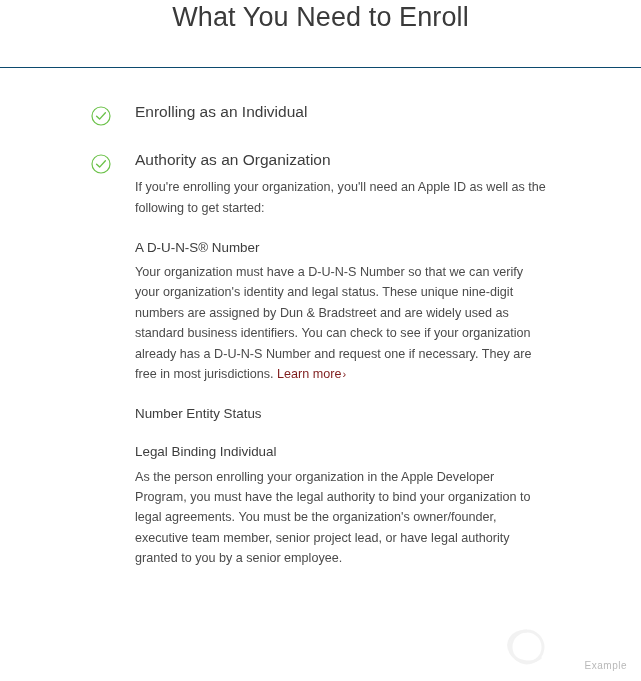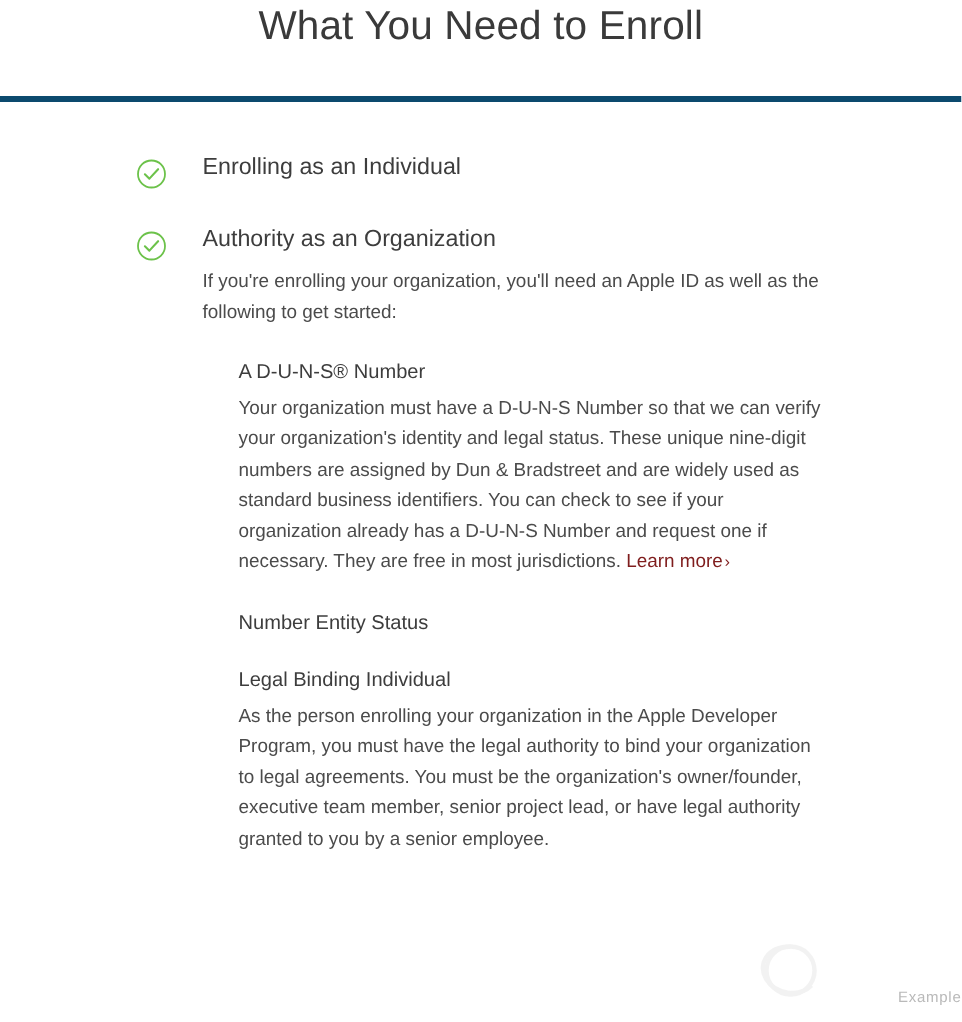--- a/index.html
+++ b/index.html
@@ -22,7 +22,7 @@
   }
   .header {
     height: 68px;
-    border-bottom: 4px solid #0c4a6e;
+    border-bottom: 1px solid #0c4a6e;
     display: flex;
     align-items: flex-start;
     justify-content: center;

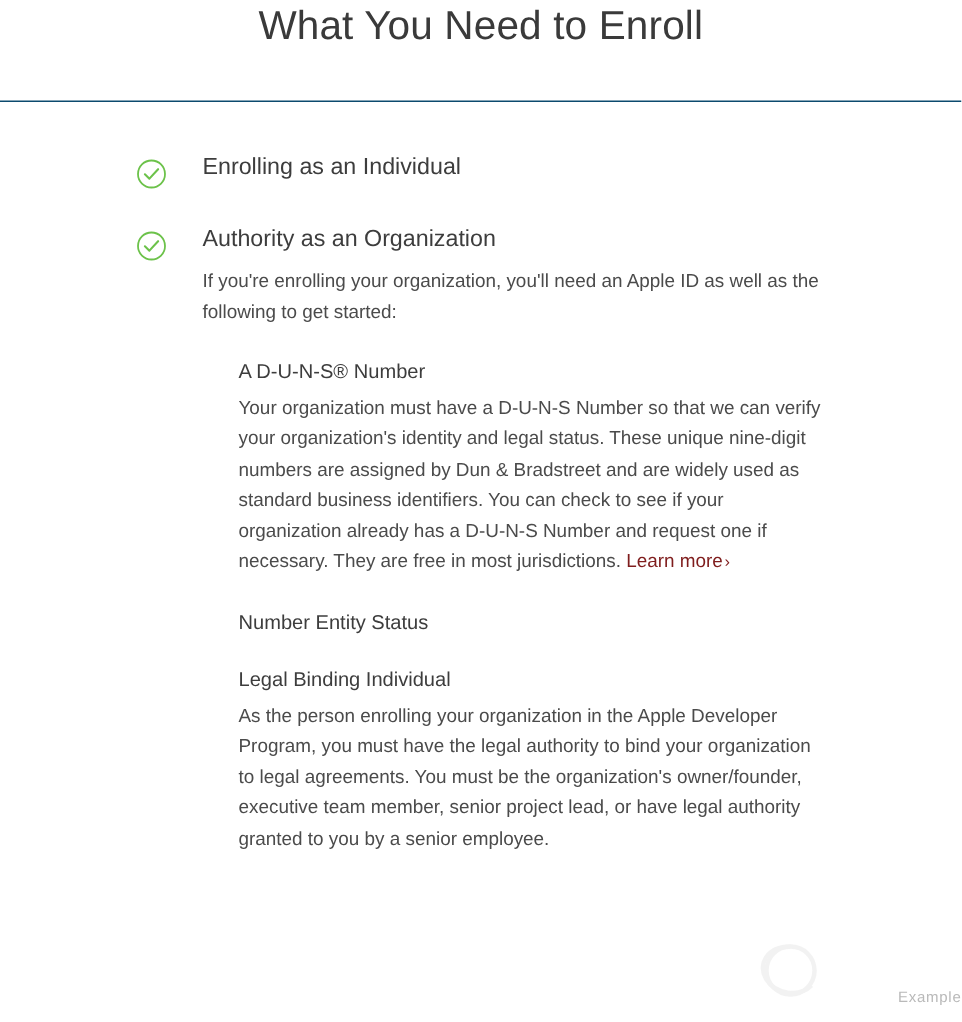--- a/index.html
+++ b/index.html
@@ -76,7 +76,6 @@
   }
   .sub-block {
     margin-top: 22px;
-    margin-left: 24px;
   }
   .sub-title {
     font-size: 13.4px;

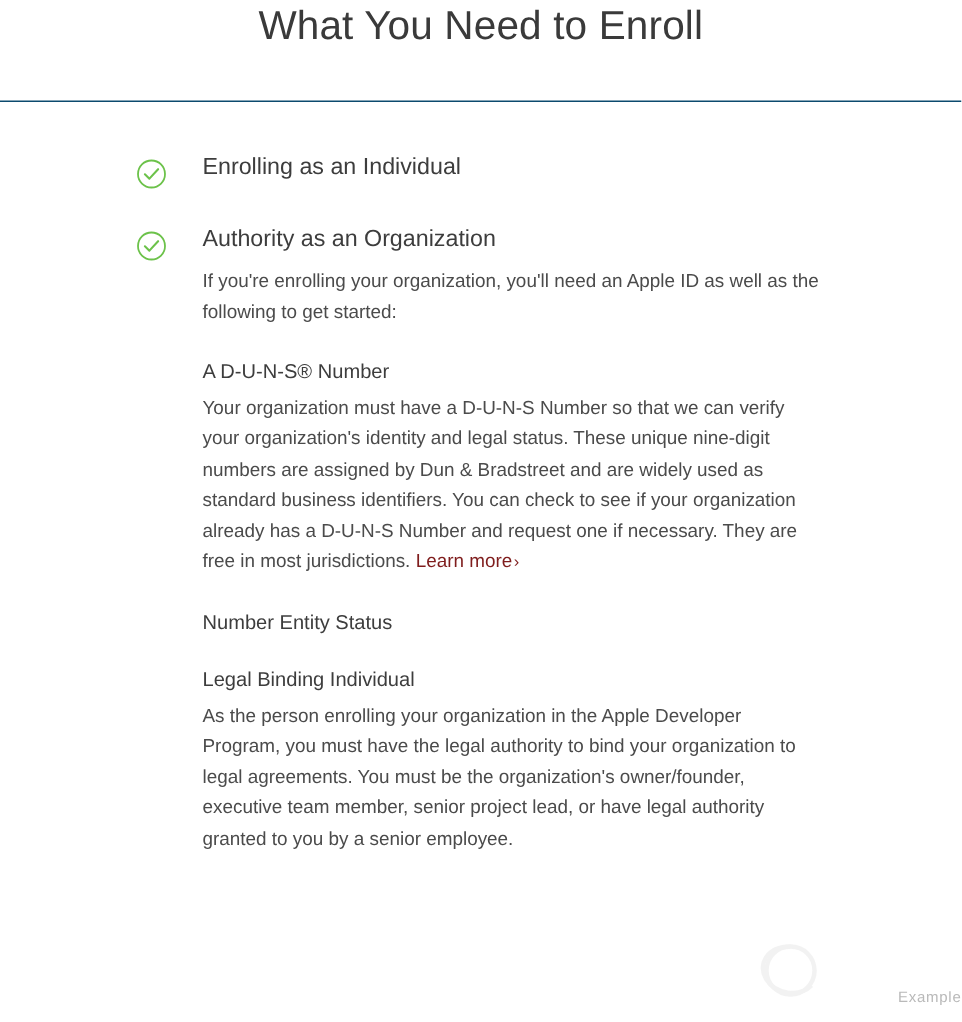--- a/index.html
+++ b/index.html
@@ -104,7 +104,7 @@
   }
   .watermark-text {
     position: absolute;
-    right: 0;
+    right: 14px;
     bottom: 10px;
     font-size: 10px;
     color: #b9b9b9;

